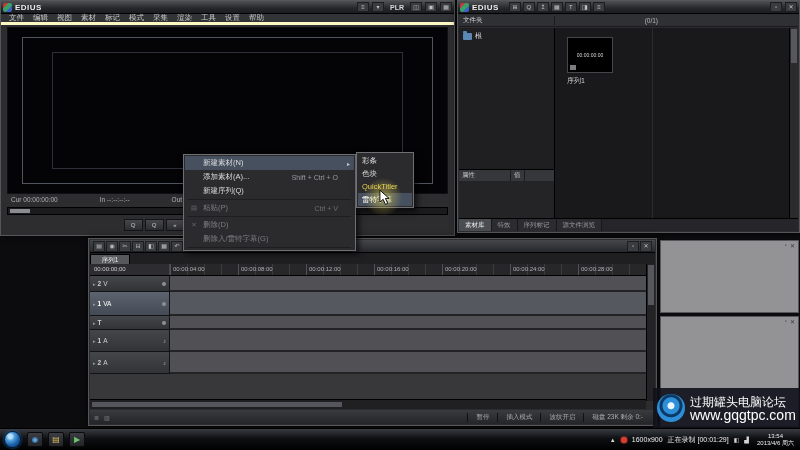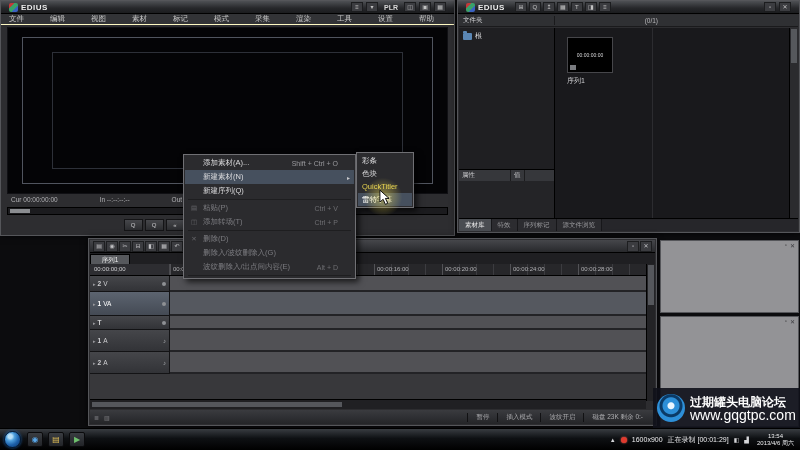--- a/index.html
+++ b/index.html
@@ -8,7 +8,7 @@
   font-family:"Liberation Sans","DejaVu Sans",sans-serif;color:#ccc}
 .sp{flex:1}
 .win{position:absolute;background:#2d2d30;border:1px solid #55565a;box-shadow:0 0 6px rgba(0,0,0,.8)}
-.titlebar{height:13px;display:flex;align-items:center;gap:3px;padding:0 8px;
+.titlebar{height:13px;display:flex;align-items:center;gap:3px;padding:0 2px;
   background:linear-gradient(#4e5054,#26272a 60%,#1b1c1e);border-bottom:1px solid #000}
 .logo-ico{width:9px;height:9px;border-radius:2px;flex:0 0 auto;
   background:linear-gradient(135deg,#c23a3a 0 33%,#3aa06a 33% 66%,#3a62c2 66%)}

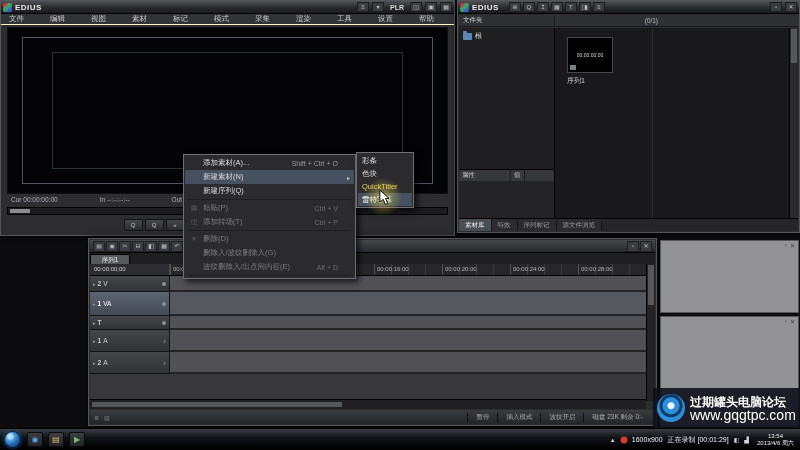--- a/index.html
+++ b/index.html
@@ -16,8 +16,8 @@
 .tb-ico{width:12px;height:10px;background:#3b3c40;border:1px solid #1c1d1f;color:#c2c2c2;
   font-size:6px;line-height:8px;text-align:center;flex:0 0 auto}
 .mode{font-size:7px;color:#d8d8d8;font-weight:bold;padding:0 3px}
-.menubar{height:11px;display:flex;align-items:center;gap:26px;padding:0 8px;background:#323336;
-  border-bottom:1px solid #fef9c3;font-size:7.5px;color:#c8c8c8}
+.menubar{height:11px;display:flex;align-items:center;gap:9px;padding:0 8px;background:#323336;
+  border-bottom:3px solid #fef9c3;font-size:7.5px;color:#c8c8c8}
 .menu-item{cursor:default}
 
 #player{left:0;top:0;width:455px;height:236px}

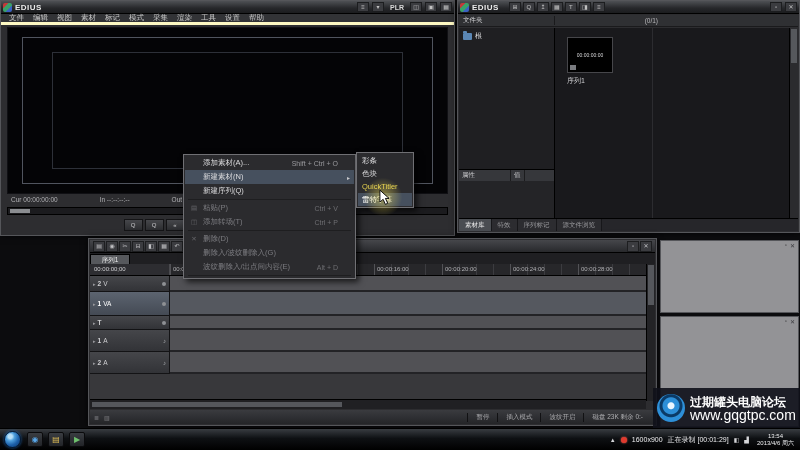--- a/index.html
+++ b/index.html
@@ -373,13 +373,13 @@
   </div>
 
   <div class="cmenu">
+    <div class="mi hl">
+      <span>新建素材(N)</span>
+      <span class="mi-arrow">▸</span>
+    </div>
     <div class="mi">
       <span>添加素材(A)...</span>
       <span class="mi-sc">Shift + Ctrl + O</span>
-    </div>
-    <div class="mi hl">
-      <span>新建素材(N)</span>
-      <span class="mi-arrow">▸</span>
     </div>
     <div class="mi">
       <span>新建序列(Q)</span>

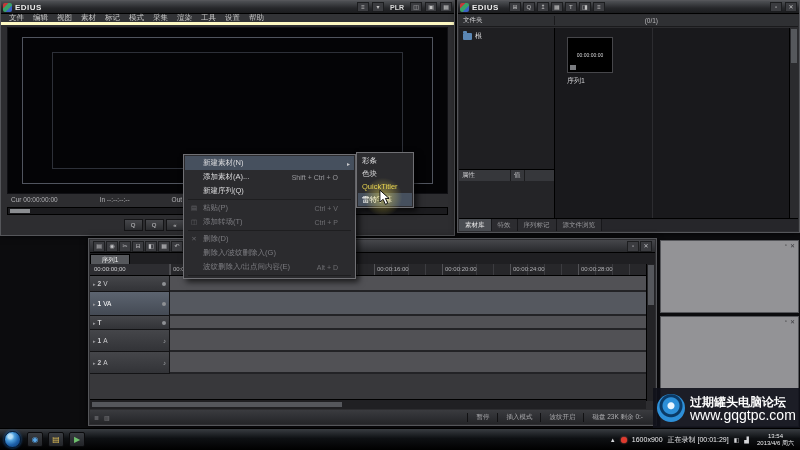--- a/index.html
+++ b/index.html
@@ -390,11 +390,6 @@
       <span>粘贴(P)</span>
       <span class="mi-sc">Ctrl + V</span>
     </div>
-    <div class="mi dis">
-      <span class="mi-ico">◫</span>
-      <span>添加转场(T)</span>
-      <span class="mi-sc">Ctrl + P</span>
-    </div>
     <div class="msep"></div>
     <div class="mi dis">
       <span class="mi-ico">✕</span>

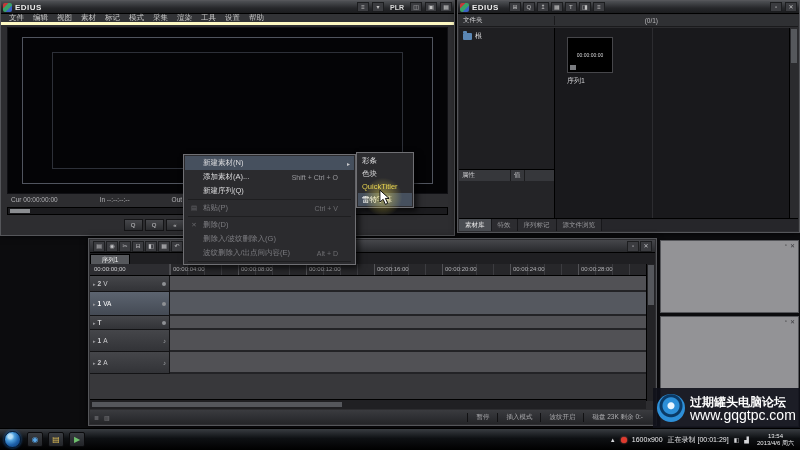--- a/index.html
+++ b/index.html
@@ -396,7 +396,7 @@
       <span>删除(D)</span>
     </div>
     <div class="mi dis">
-      <span>删除入/波纹删除入(G)</span>
+      <span>删除入/雷特字幕(G)</span>
     </div>
     <div class="mi dis">
       <span>波纹删除入/出点间内容(E)</span>

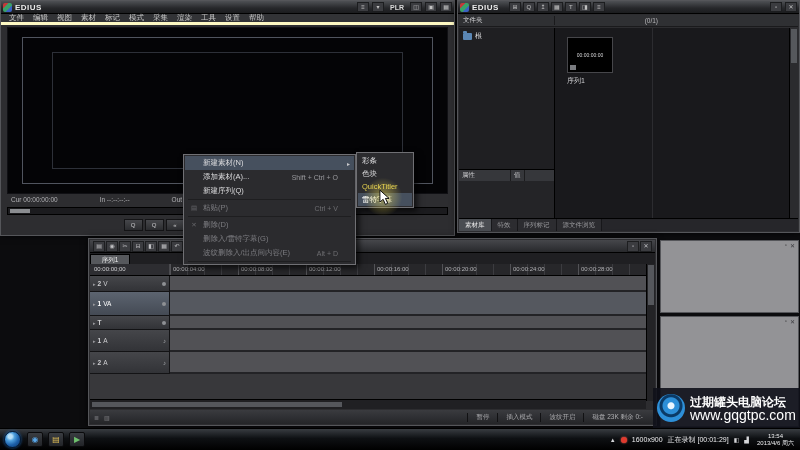--- a/index.html
+++ b/index.html
@@ -398,10 +398,6 @@
     <div class="mi dis">
       <span>删除入/雷特字幕(G)</span>
     </div>
-    <div class="mi dis">
-      <span>波纹删除入/出点间内容(E)</span>
-      <span class="mi-sc">Alt + D</span>
-    </div>
     <div class="msep"></div>
   </div>
 

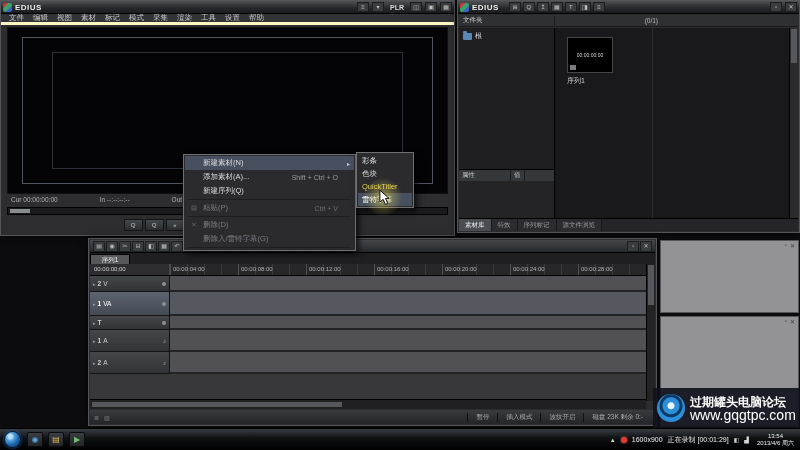--- a/index.html
+++ b/index.html
@@ -118,7 +118,7 @@
   display:flex;align-items:center;gap:5px;padding:2px 4px;z-index:20}
 .wm-logo{width:28px;height:28px;border-radius:50%;flex:0 0 auto;
   background:radial-gradient(circle at 50% 42%,#eaf6ff 0 3px,#2d8fd8 4px 8px,#0b3a66 9px 11px,#2d8fd8 12px)}
-.wm-l1{font-size:12px;font-weight:bold;color:#fff;line-height:14px;white-space:nowrap}
+.wm-l1{font-size:12px;font-weight:normal;color:#fff;line-height:14px;white-space:nowrap}
 .wm-l2{font-size:14px;color:#fff;line-height:12px}
 
 .taskbar{position:absolute;left:0;top:428px;width:800px;height:22px;z-index:15;

